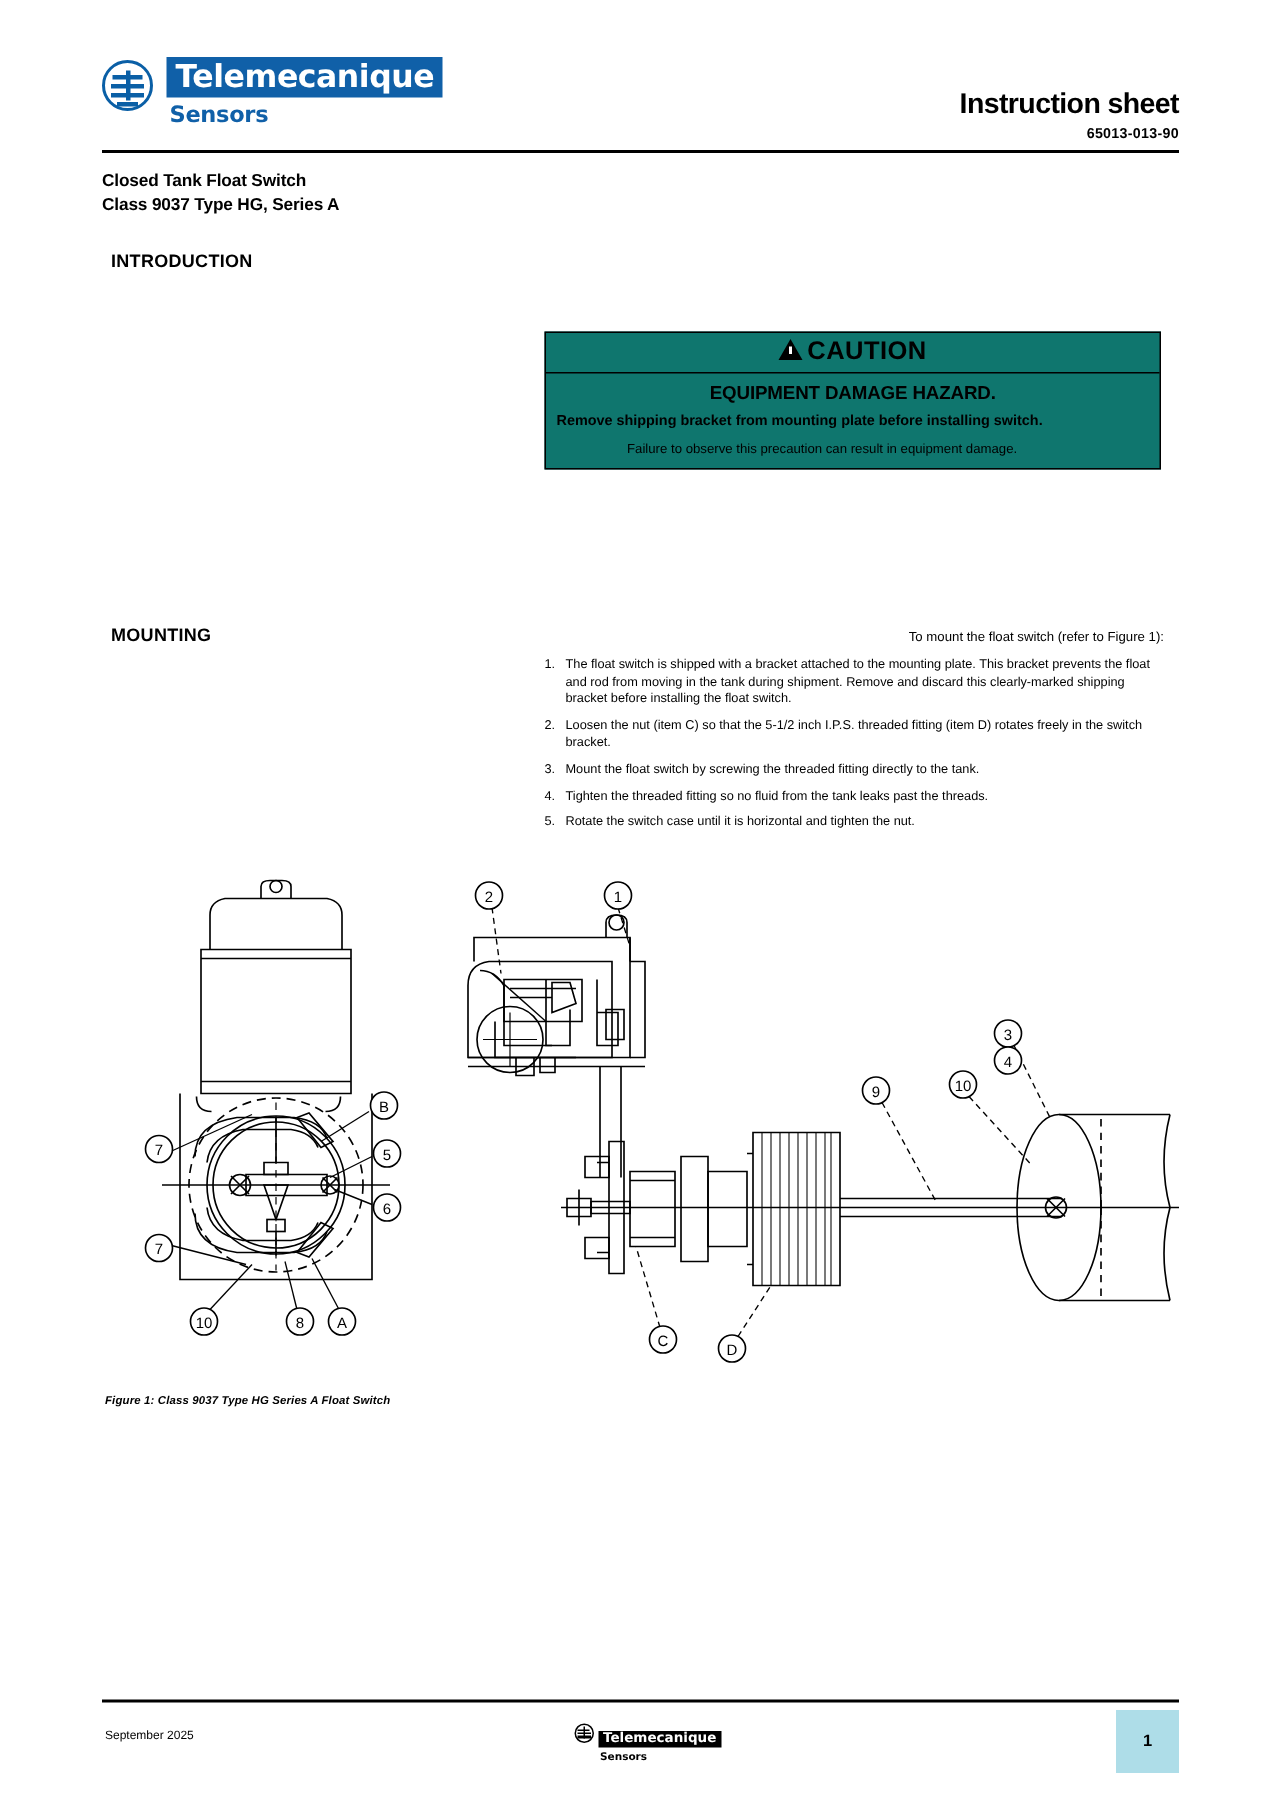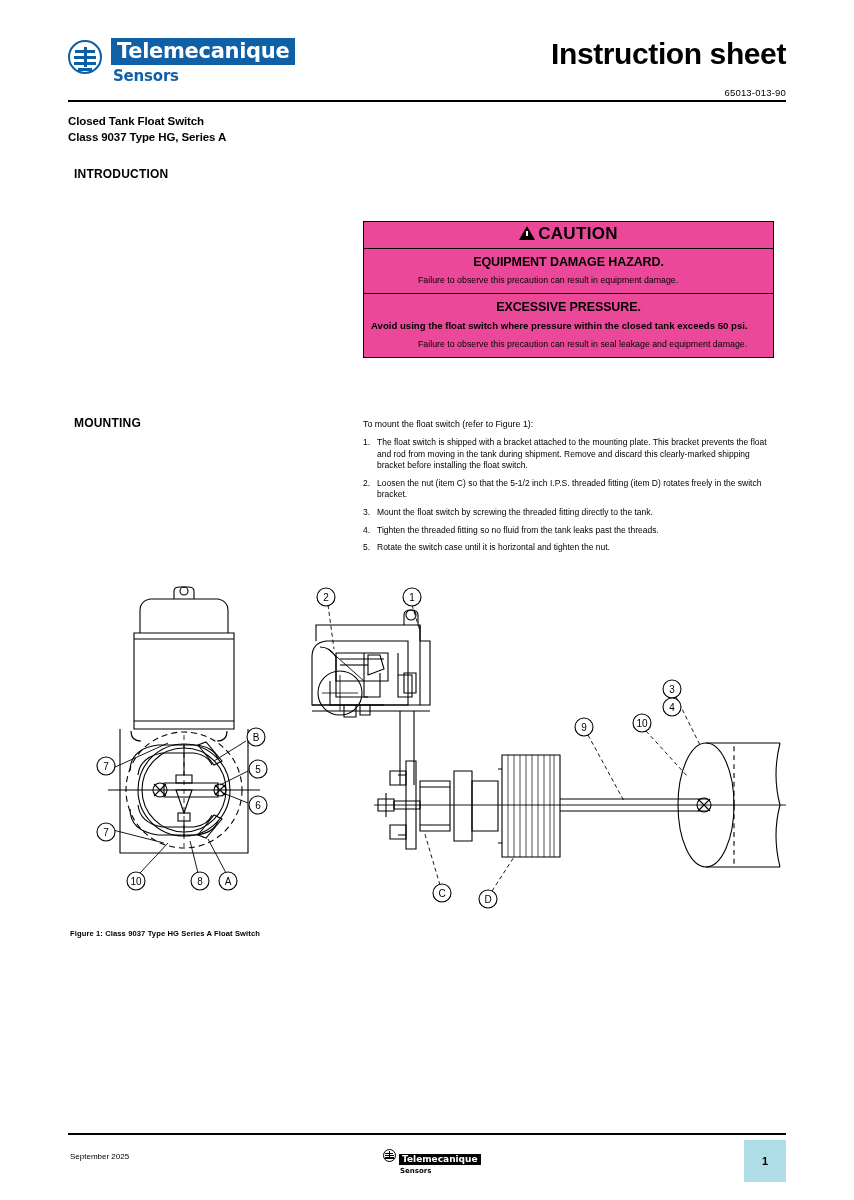--- a/index.html
+++ b/index.html
@@ -28,7 +28,7 @@
     margin-top:3px;padding-left:2px;letter-spacing:-0.2px;font-family:"DejaVu Sans", sans-serif;}
 
   .doc-title{position:absolute;right:0;top:2px;text-align:right;}
-  .doc-title .t{font-size:30px;font-weight:bold;letter-spacing:-0.4px;line-height:28px;}
+  .doc-title .t{font-size:19px;font-weight:bold;letter-spacing:-0.4px;line-height:28px;margin-top:16px;}
   .doc-title .n{font-size:9.5px;margin-top:19px;letter-spacing:0.2px;}
 
   .rule-top{position:absolute;left:68px;top:100px;width:718px;height:2.2px;background:#000;}

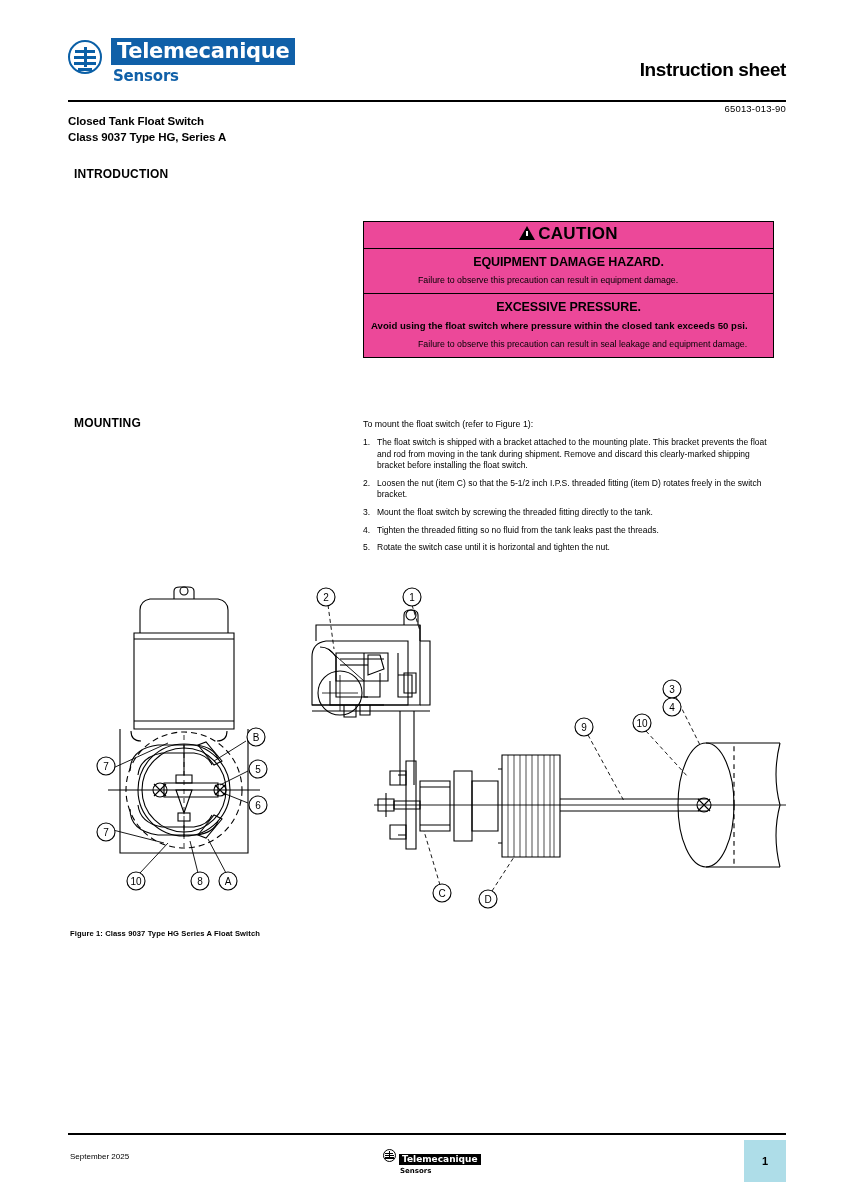--- a/index.html
+++ b/index.html
@@ -29,7 +29,7 @@
 
   .doc-title{position:absolute;right:0;top:2px;text-align:right;}
   .doc-title .t{font-size:19px;font-weight:bold;letter-spacing:-0.4px;line-height:28px;margin-top:16px;}
-  .doc-title .n{font-size:9.5px;margin-top:19px;letter-spacing:0.2px;}
+  .doc-title .n{font-size:9.5px;margin-top:0;letter-spacing:0.2px;font-weight:bold;}
 
   .rule-top{position:absolute;left:68px;top:100px;width:718px;height:2.2px;background:#000;}
 

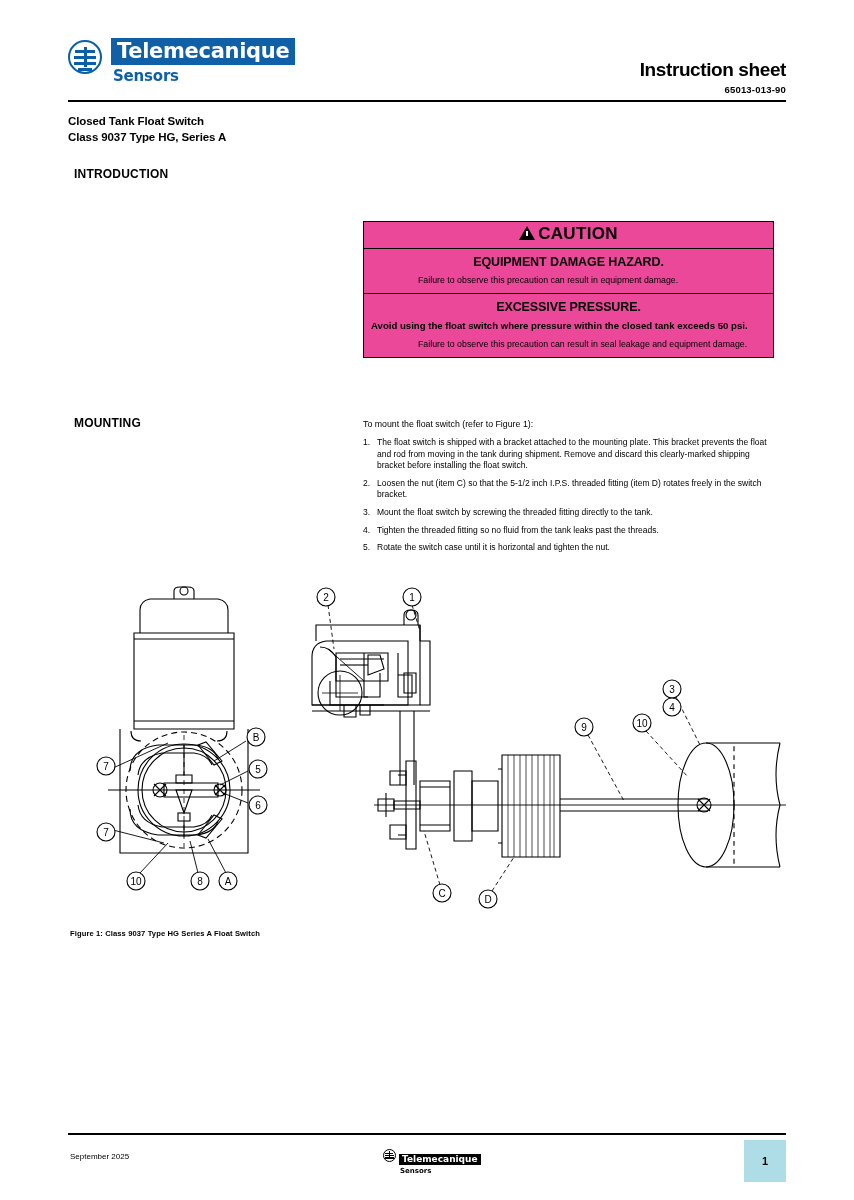--- a/index.html
+++ b/index.html
@@ -47,7 +47,7 @@
 
   
   .caution{position:absolute;left:363px;top:221px;width:411px;border:1.6px solid #000;
-    box-sizing:border-box;background:#ec4899;}
+    box-sizing:border-box;background:#0f766e;}
   .caution-hd{border-bottom:1.6px solid #000;text-align:center;padding:2px 0 4px 0;}
   .caution-hd .ct{font-size:17px;font-weight:bold;letter-spacing:0.3px;vertical-align:middle;}
   .tri{display:inline-block;width:0;height:0;border-left:8px solid transparent;

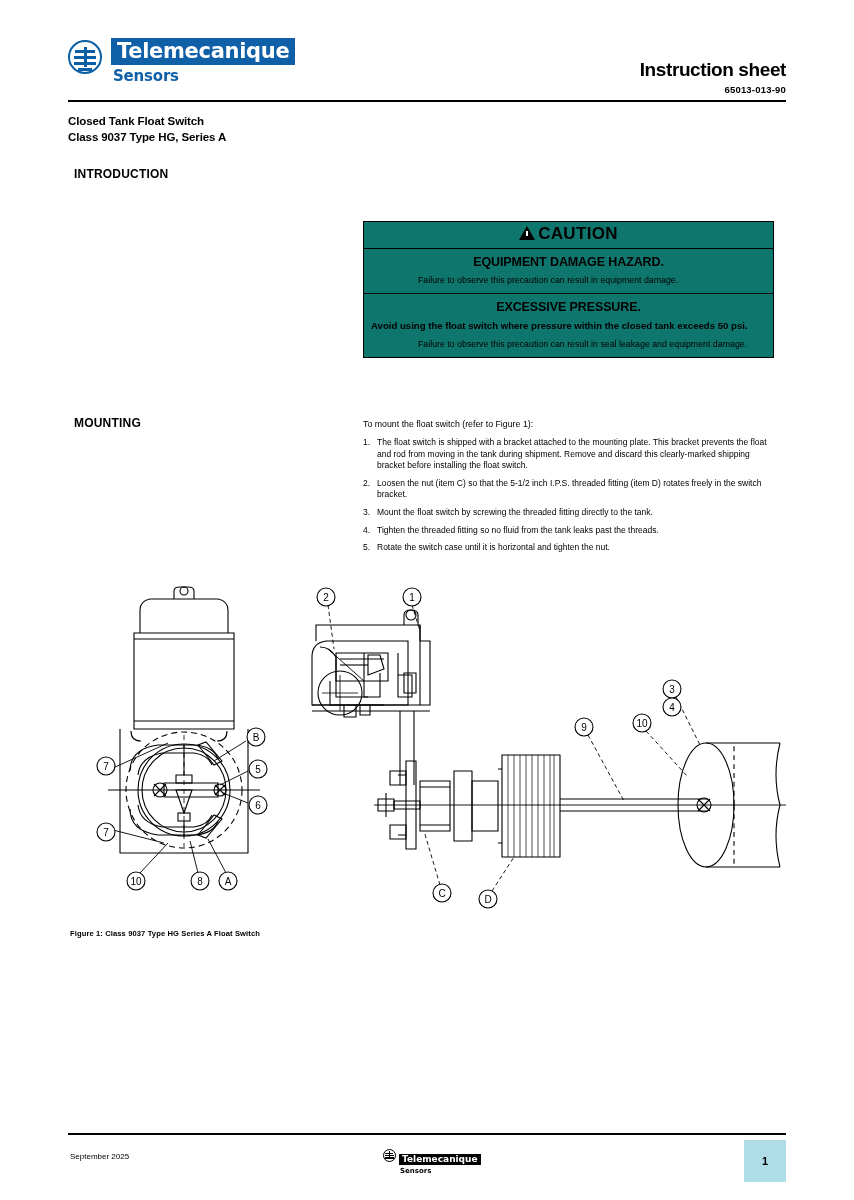--- a/index.html
+++ b/index.html
@@ -132,6 +132,7 @@
     </div>
     <div class="caution-blk">
       <div class="cb-title">EQUIPMENT DAMAGE HAZARD.</div>
+      <div class="cb-strong">Remove shipping bracket from mounting plate before installing switch.</div>
       <div class="cb-note">Failure to observe this precaution can result in equipment damage.</div>
     </div>
     <div class="caution-blk">

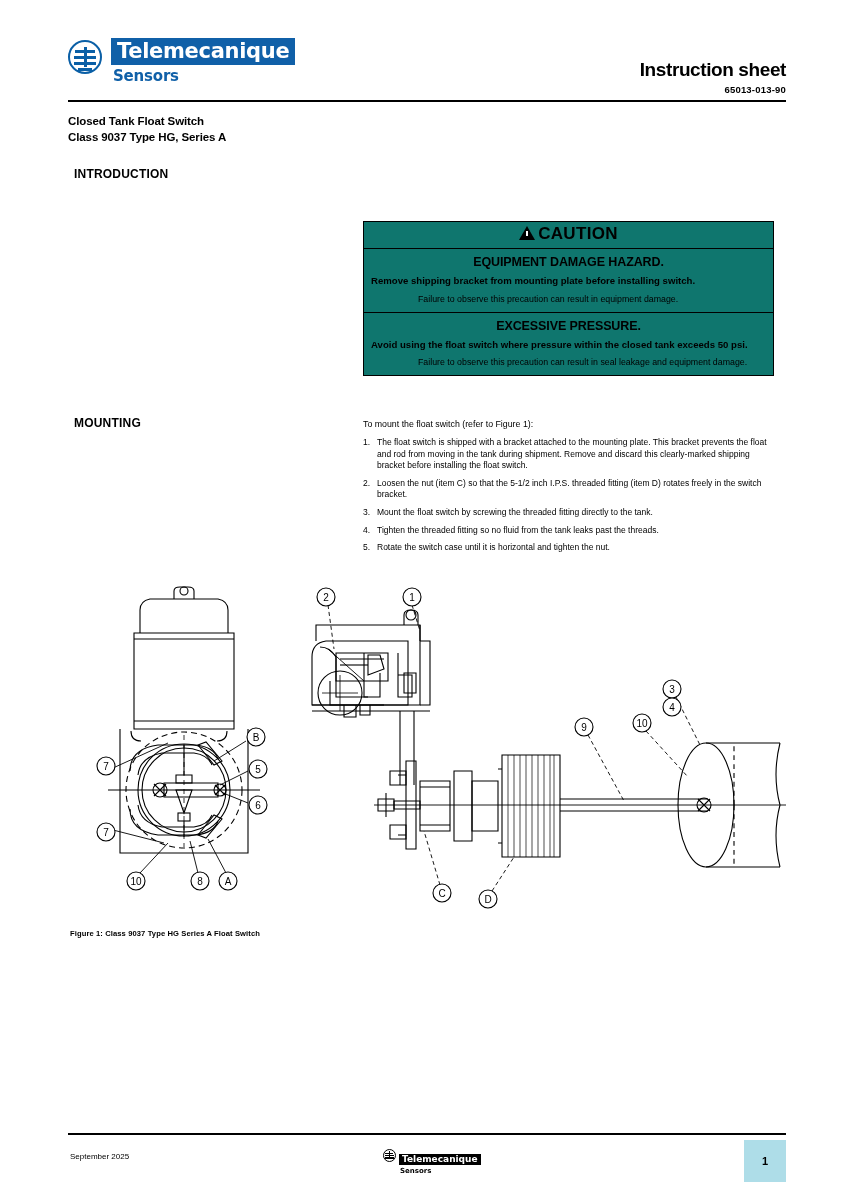--- a/index.html
+++ b/index.html
@@ -135,11 +135,6 @@
       <div class="cb-strong">Remove shipping bracket from mounting plate before installing switch.</div>
       <div class="cb-note">Failure to observe this precaution can result in equipment damage.</div>
     </div>
-    <div class="caution-blk">
-      <div class="cb-title">EXCESSIVE PRESSURE.</div>
-      <div class="cb-strong">Avoid using the float switch where pressure within the closed tank exceeds 50 psi.</div>
-      <div class="cb-note">Failure to observe this precaution can result in seal leakage and equipment damage.</div>
-    </div>
   </div>
 
   <div class="sect-label" id="sect-mount">MOUNTING</div>

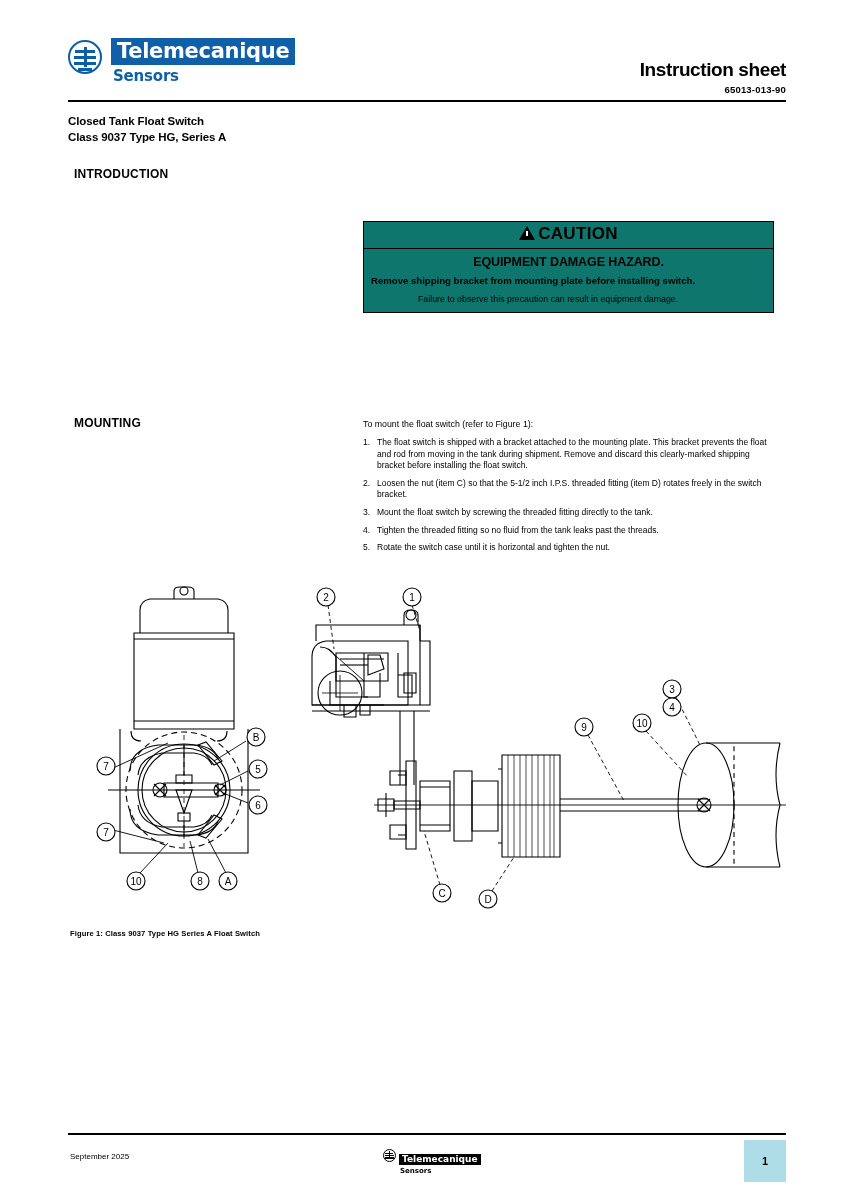--- a/index.html
+++ b/index.html
@@ -62,7 +62,7 @@
   .cb-note{font-size:8.8px;line-height:12px;padding-left:47px;}
 
   
-  #mount-intro{top:418px;font-size:8.8px;line-height:12px;}
+  #mount-intro{top:418px;font-size:8.8px;line-height:12px;text-align:right;}
   .mlist{position:absolute;left:363px;top:437px;width:413px;}
   .mitem{display:flex;font-size:8.5px;line-height:11.6px;margin-bottom:6px;}
   .mitem .num{width:14px;flex:0 0 14px;}

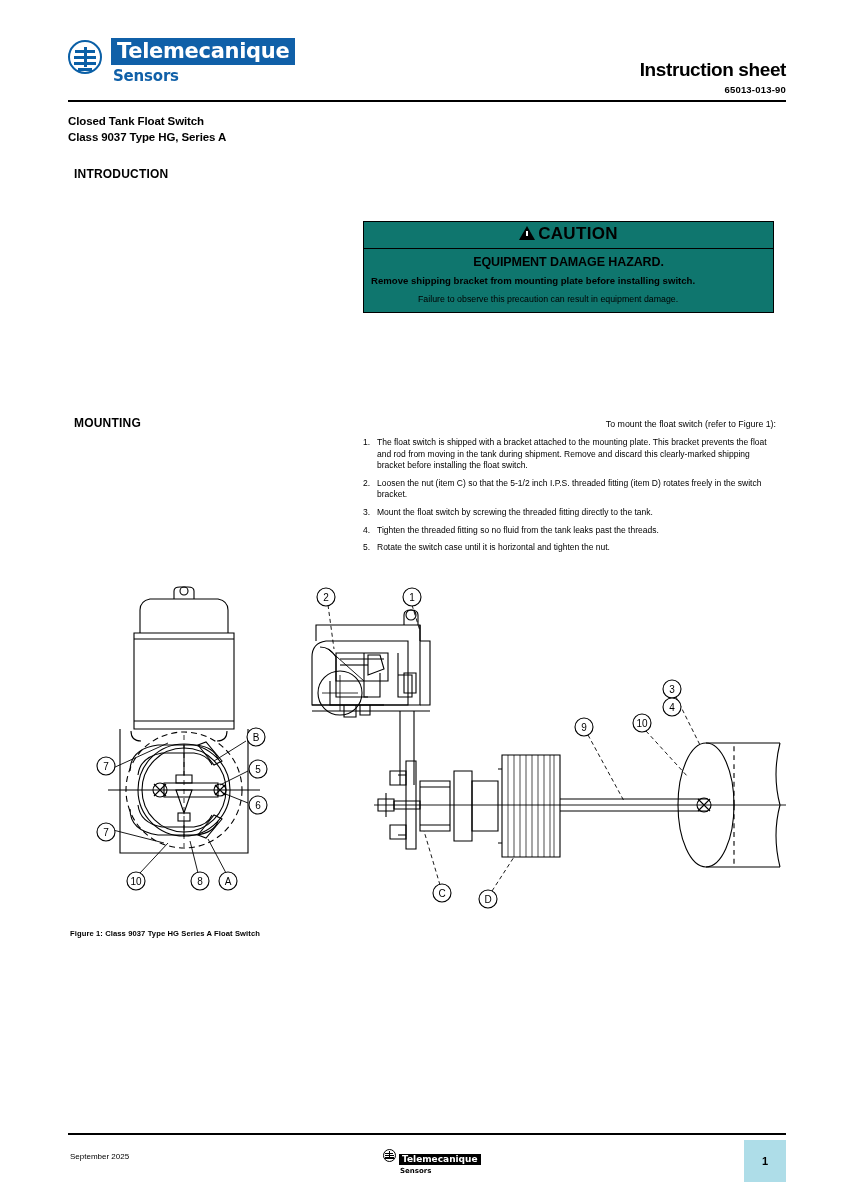--- a/index.html
+++ b/index.html
@@ -70,7 +70,7 @@
 
   
   .figure{position:absolute;left:68px;top:585px;width:718px;height:340px;}
-  .fig-cap{position:absolute;left:70px;top:929px;font-size:7.6px;
+  .fig-cap{position:absolute;left:70px;top:929px;font-size:7.6px;font-style:italic;
     font-weight:bold;letter-spacing:0.1px;}
 
   

